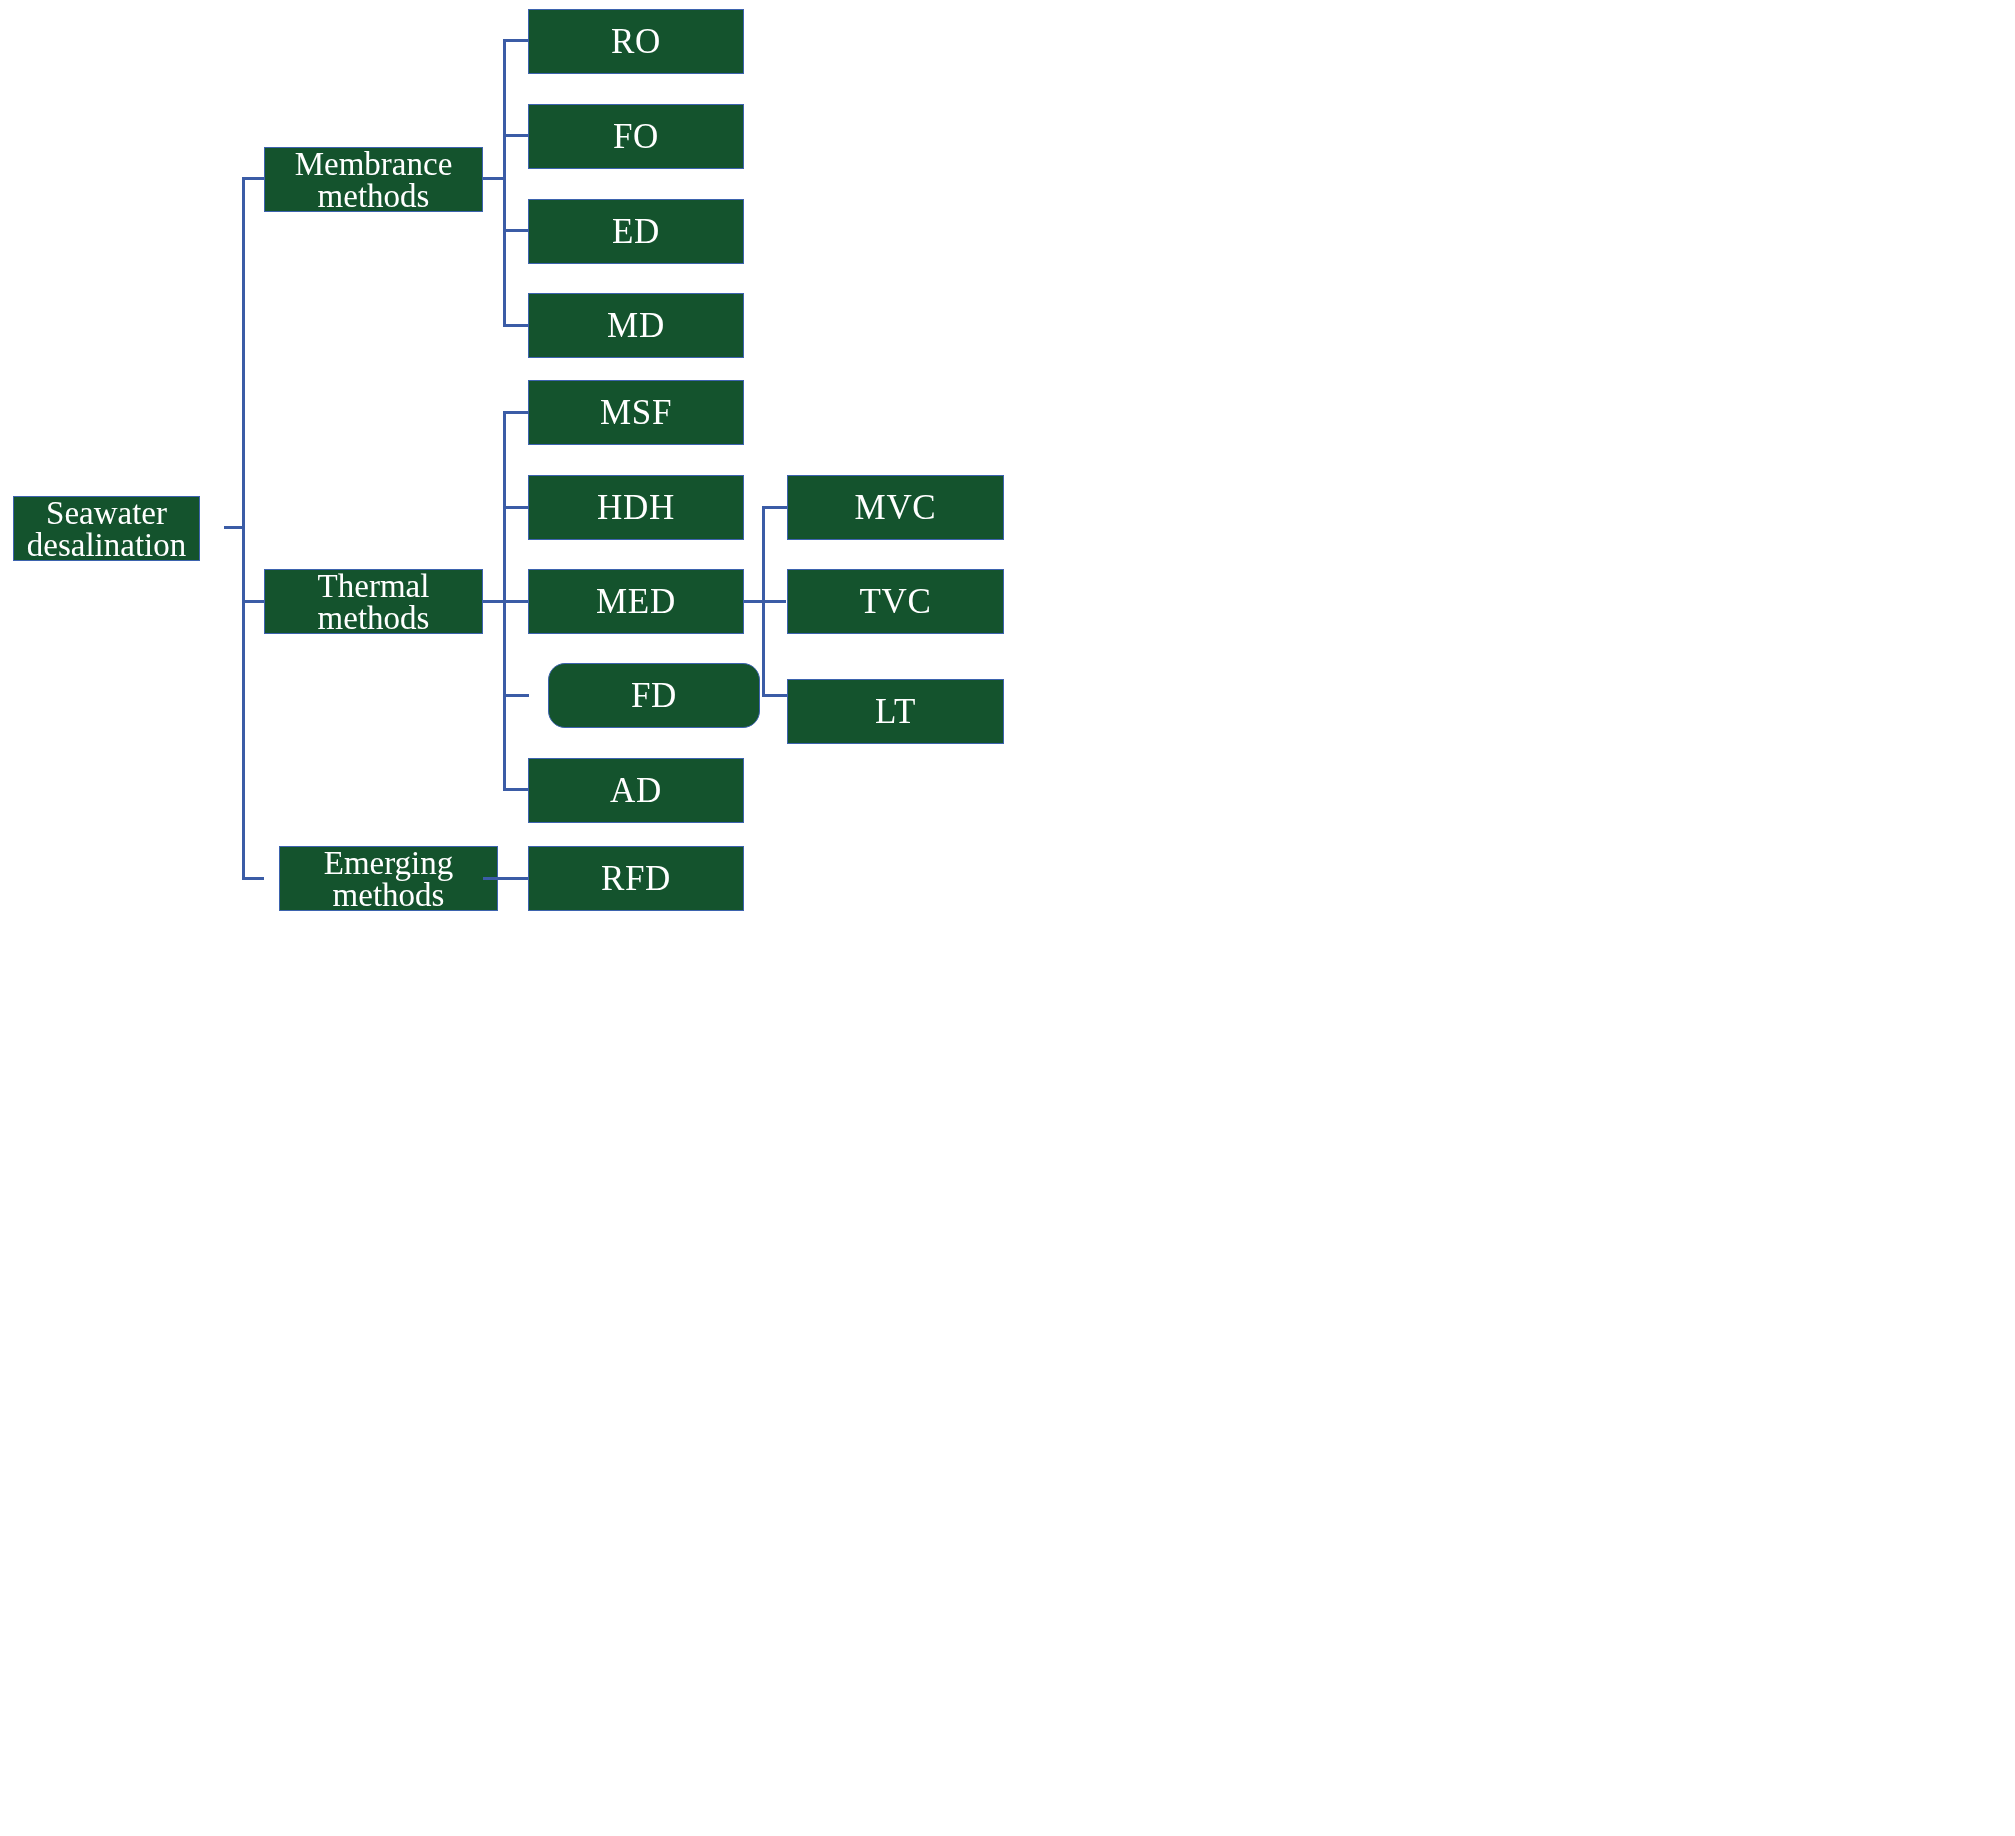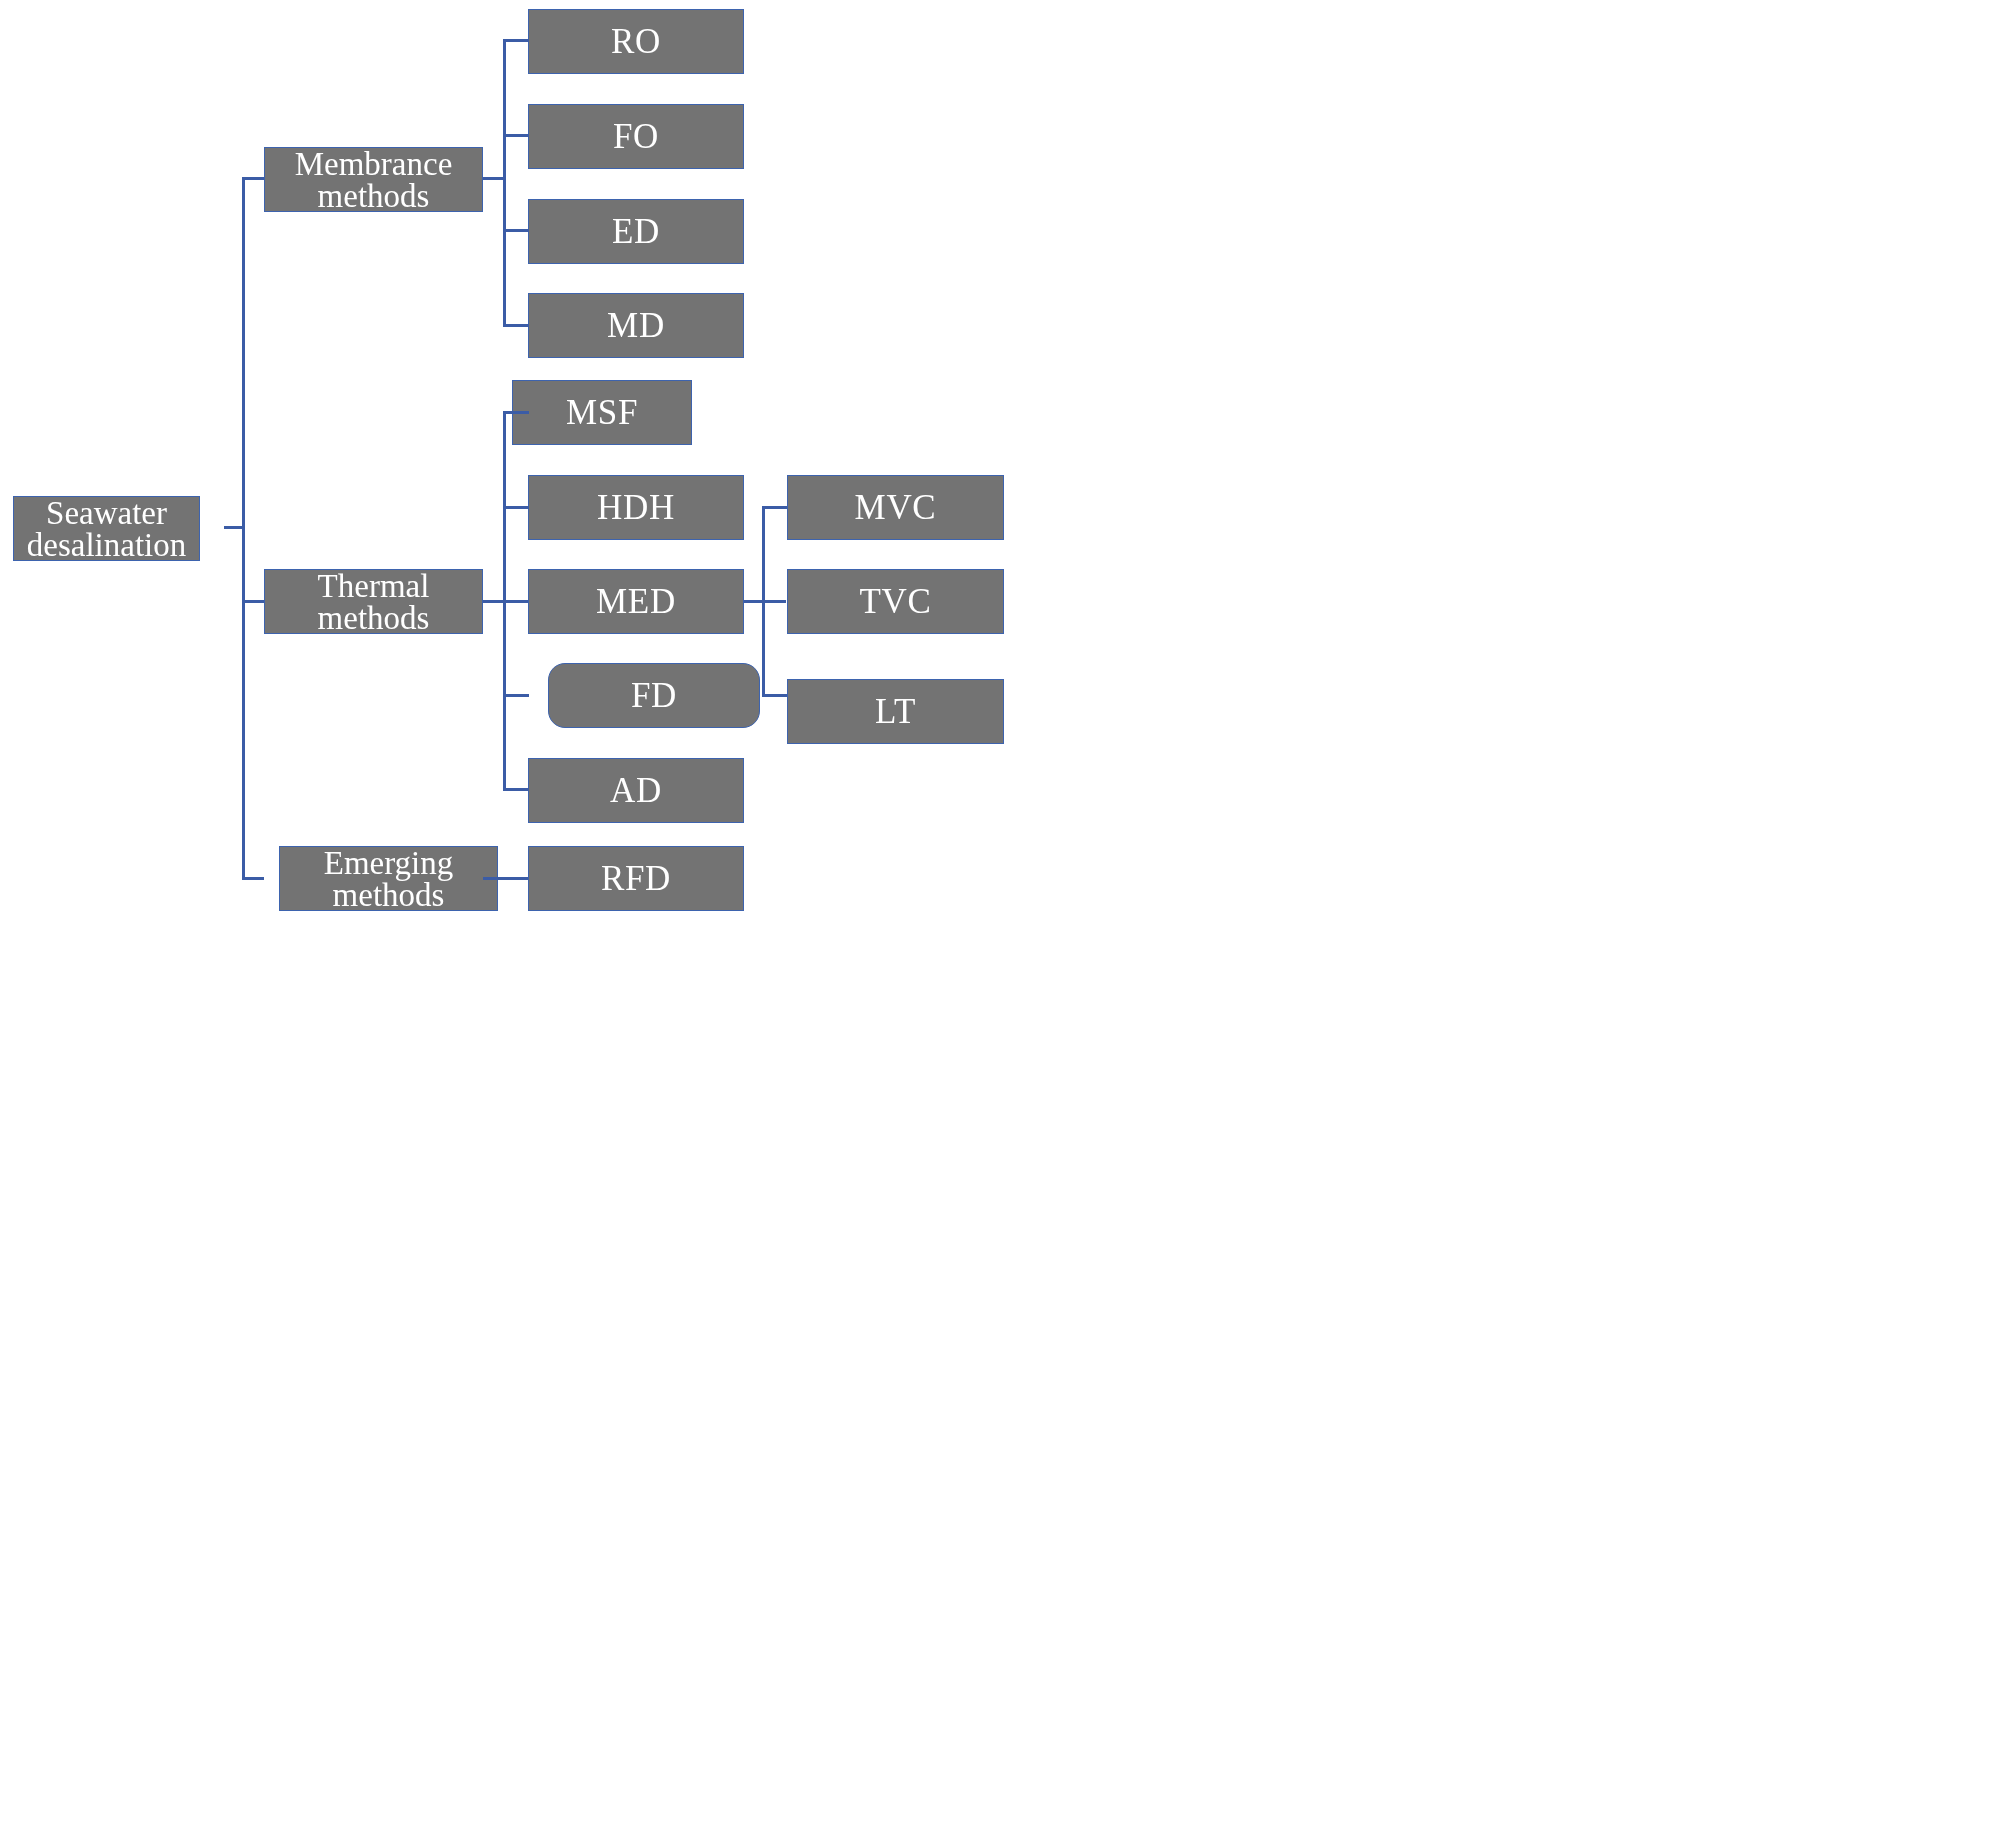--- a/index.html
+++ b/index.html
@@ -19,7 +19,7 @@
     position: absolute;
     height: 65px;
     box-sizing: border-box;
-    background: #737373;
+    background: #14532d;
     border: 1.5px solid #3d63ae;
     color: #ffffff;
     display: flex;

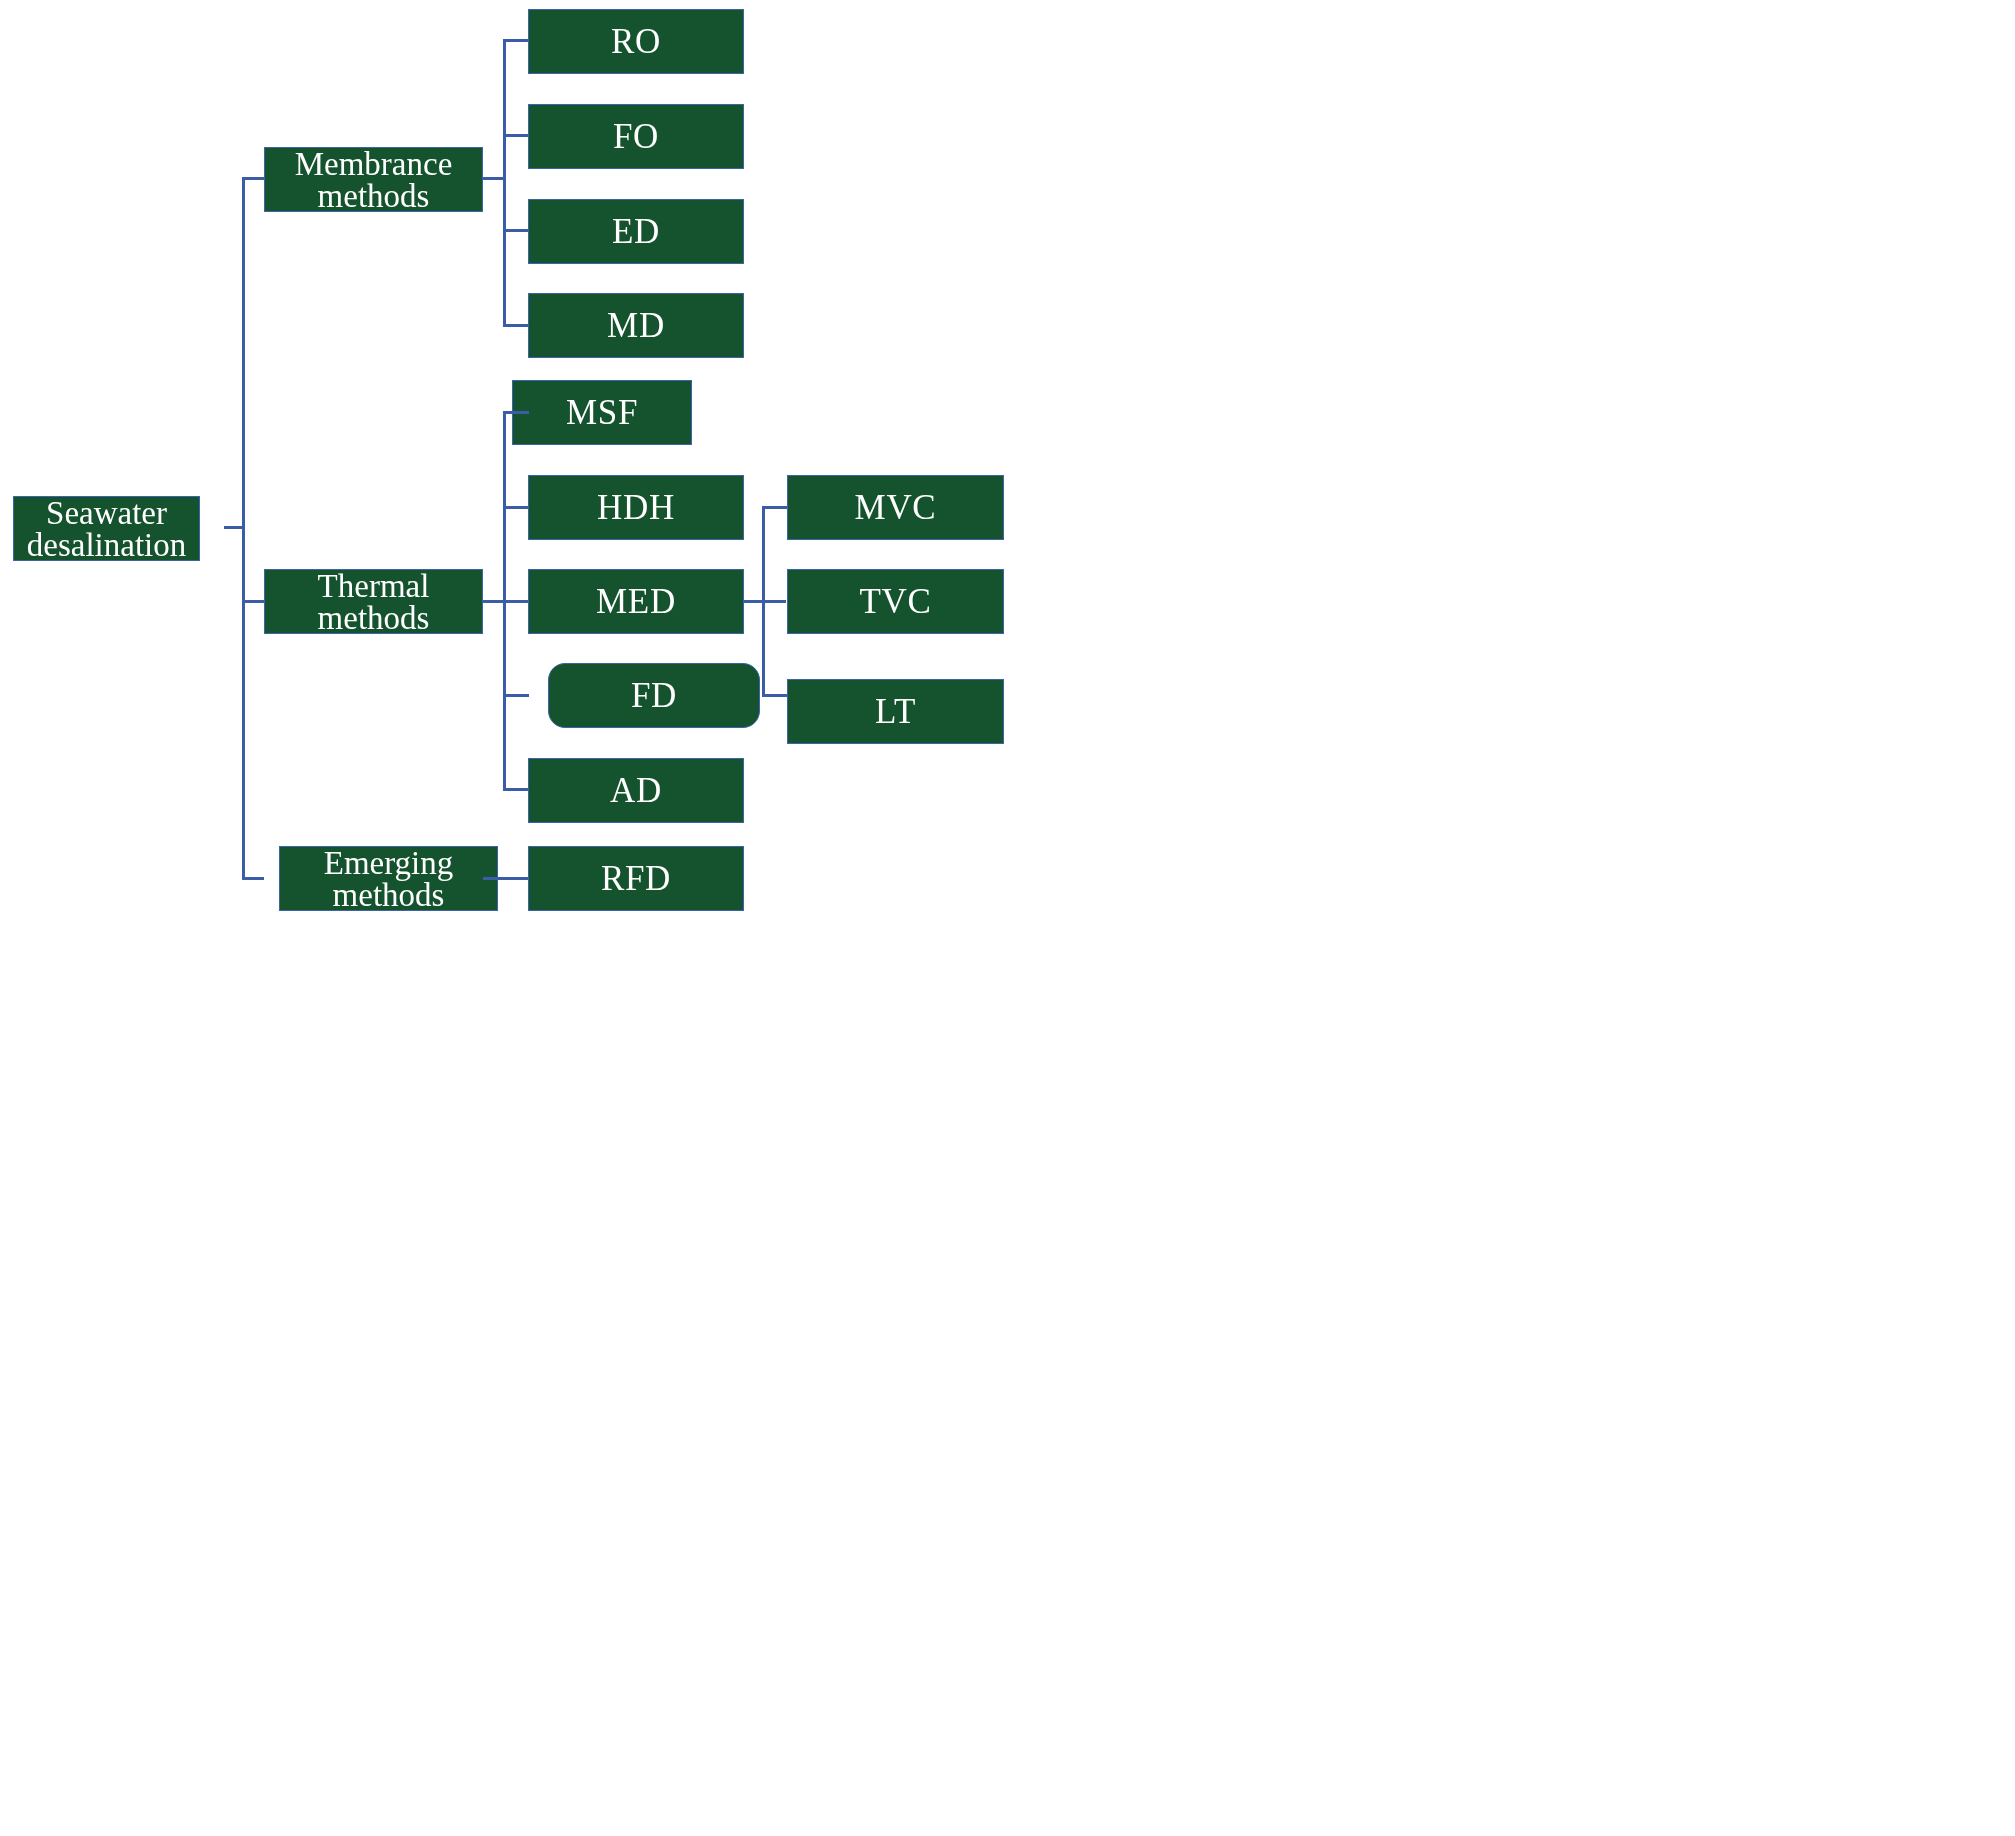--- a/index.html
+++ b/index.html
@@ -87,7 +87,7 @@
     <span>MD</span>
   </div>
 
-  <div class="node big" style="left:512px; top:380px; width:180px;text-align:center;">
+  <div class="node big" style="left:528px; top:380px; width:216px;text-align:center;">
     <span>MSF</span>
   </div>
   <div class="node big" style="left:528px; top:475px; width:216px;">

